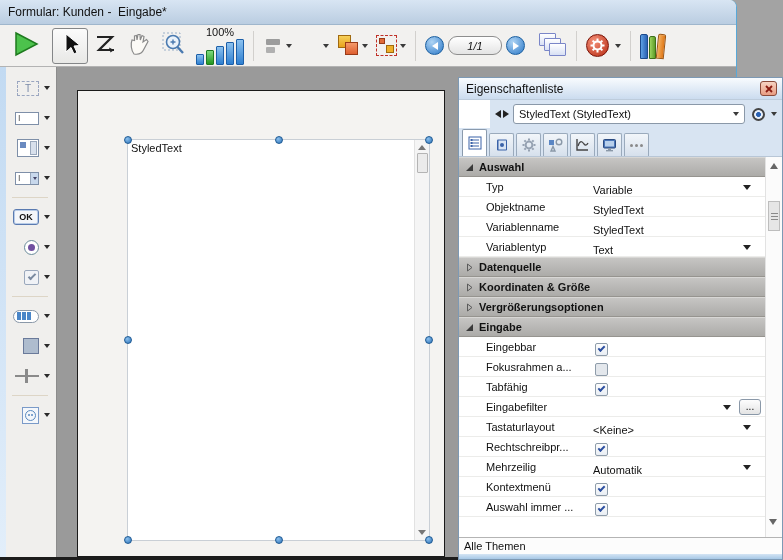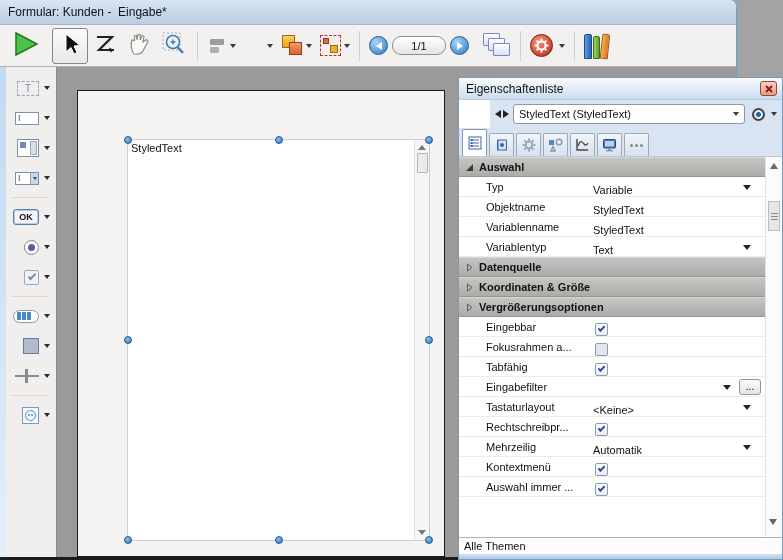--- a/index.html
+++ b/index.html
@@ -178,6 +178,16 @@
             <line x1="17.5" y1="17" x2="23" y2="23" stroke="#4A7AB0" stroke-width="2.4"></line>
           </svg></span>
     </div>
+    <div class="zoom-widget">
+      <span class="zoom-label">100%</span>
+      <span class="zoom-bars">
+        <i class="zbar" style="height:11px;"></i>
+          <i class="zbar green" style="height:15px;"></i>
+          <i class="zbar" style="height:19px;"></i>
+          <i class="zbar" style="height:23px;"></i>
+          <i class="zbar" style="height:26px;"></i>
+      </span>
+    </div>
     <div class="tb-sep"></div>
     <div class="tb-btn">
       <span class="gray-align">

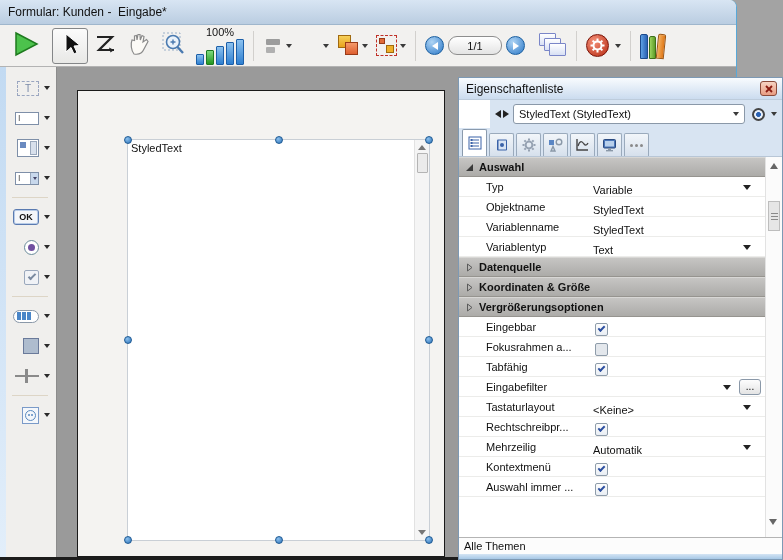--- a/index.html
+++ b/index.html
@@ -39,7 +39,7 @@
   .nav-circle .tri-l { width:0; height:0; border-top:4px solid transparent; border-bottom:4px solid transparent; border-right:6px solid #fff; }
   .nav-circle .tri-r { width:0; height:0; border-top:4px solid transparent; border-bottom:4px solid transparent; border-left:6px solid #fff; }
   .page-box { width:54px; height:19px; margin:0 4px; border:1px solid #8E8E8E; border-radius:9px;
-    background:linear-gradient(#FFFFFF,#E4E4E4); font-size:11px; display:flex; align-items:center; justify-content:center; }
+    background:linear-gradient(#FFFFFF,#E4E4E4); font-size:11px; display:flex; align-items:center; justify-content:center;font-style:italic; }
   .pages-icon { position:relative; width:28px; height:26px; }
   .pages-icon div { position:absolute; width:17px; height:13px; border:1px solid #7A86C8; background:linear-gradient(#FFFFFF,#D8E0F4); border-radius:1px; }
   .pages-icon .p1 { left:0; top:0; } .pages-icon .p2 { left:5px; top:5px; } .pages-icon .p3 { left:10px; top:10px; }

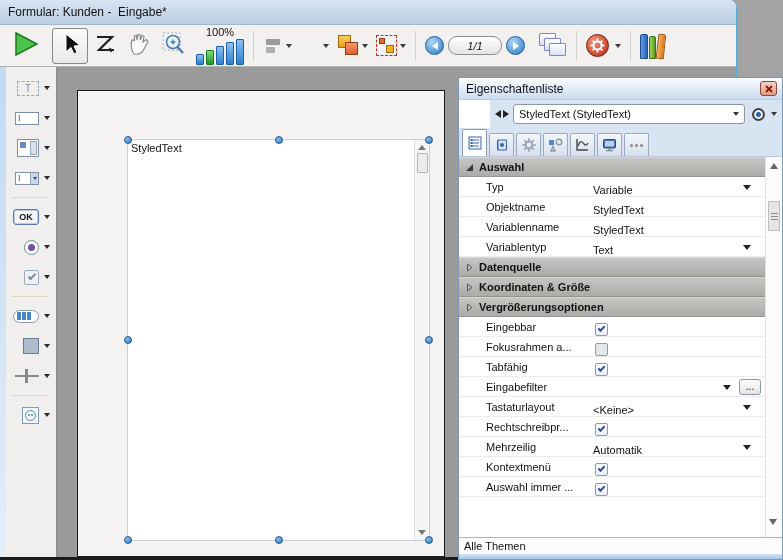--- a/index.html
+++ b/index.html
@@ -509,6 +509,12 @@
           </svg>
         <span>Vergrößerungsoptionen</span>
       </div>
+      <div class="psection">
+        <svg width="9" height="9">
+            <path d="M8 1 L8 8 L1 8 Z" fill="#3A3A3A"></path>
+          </svg>
+        <span>Eingabe</span>
+      </div>
       <div class="prow">
         <div class="plabel">Eingebbar</div>
         <div class="pvalue">

